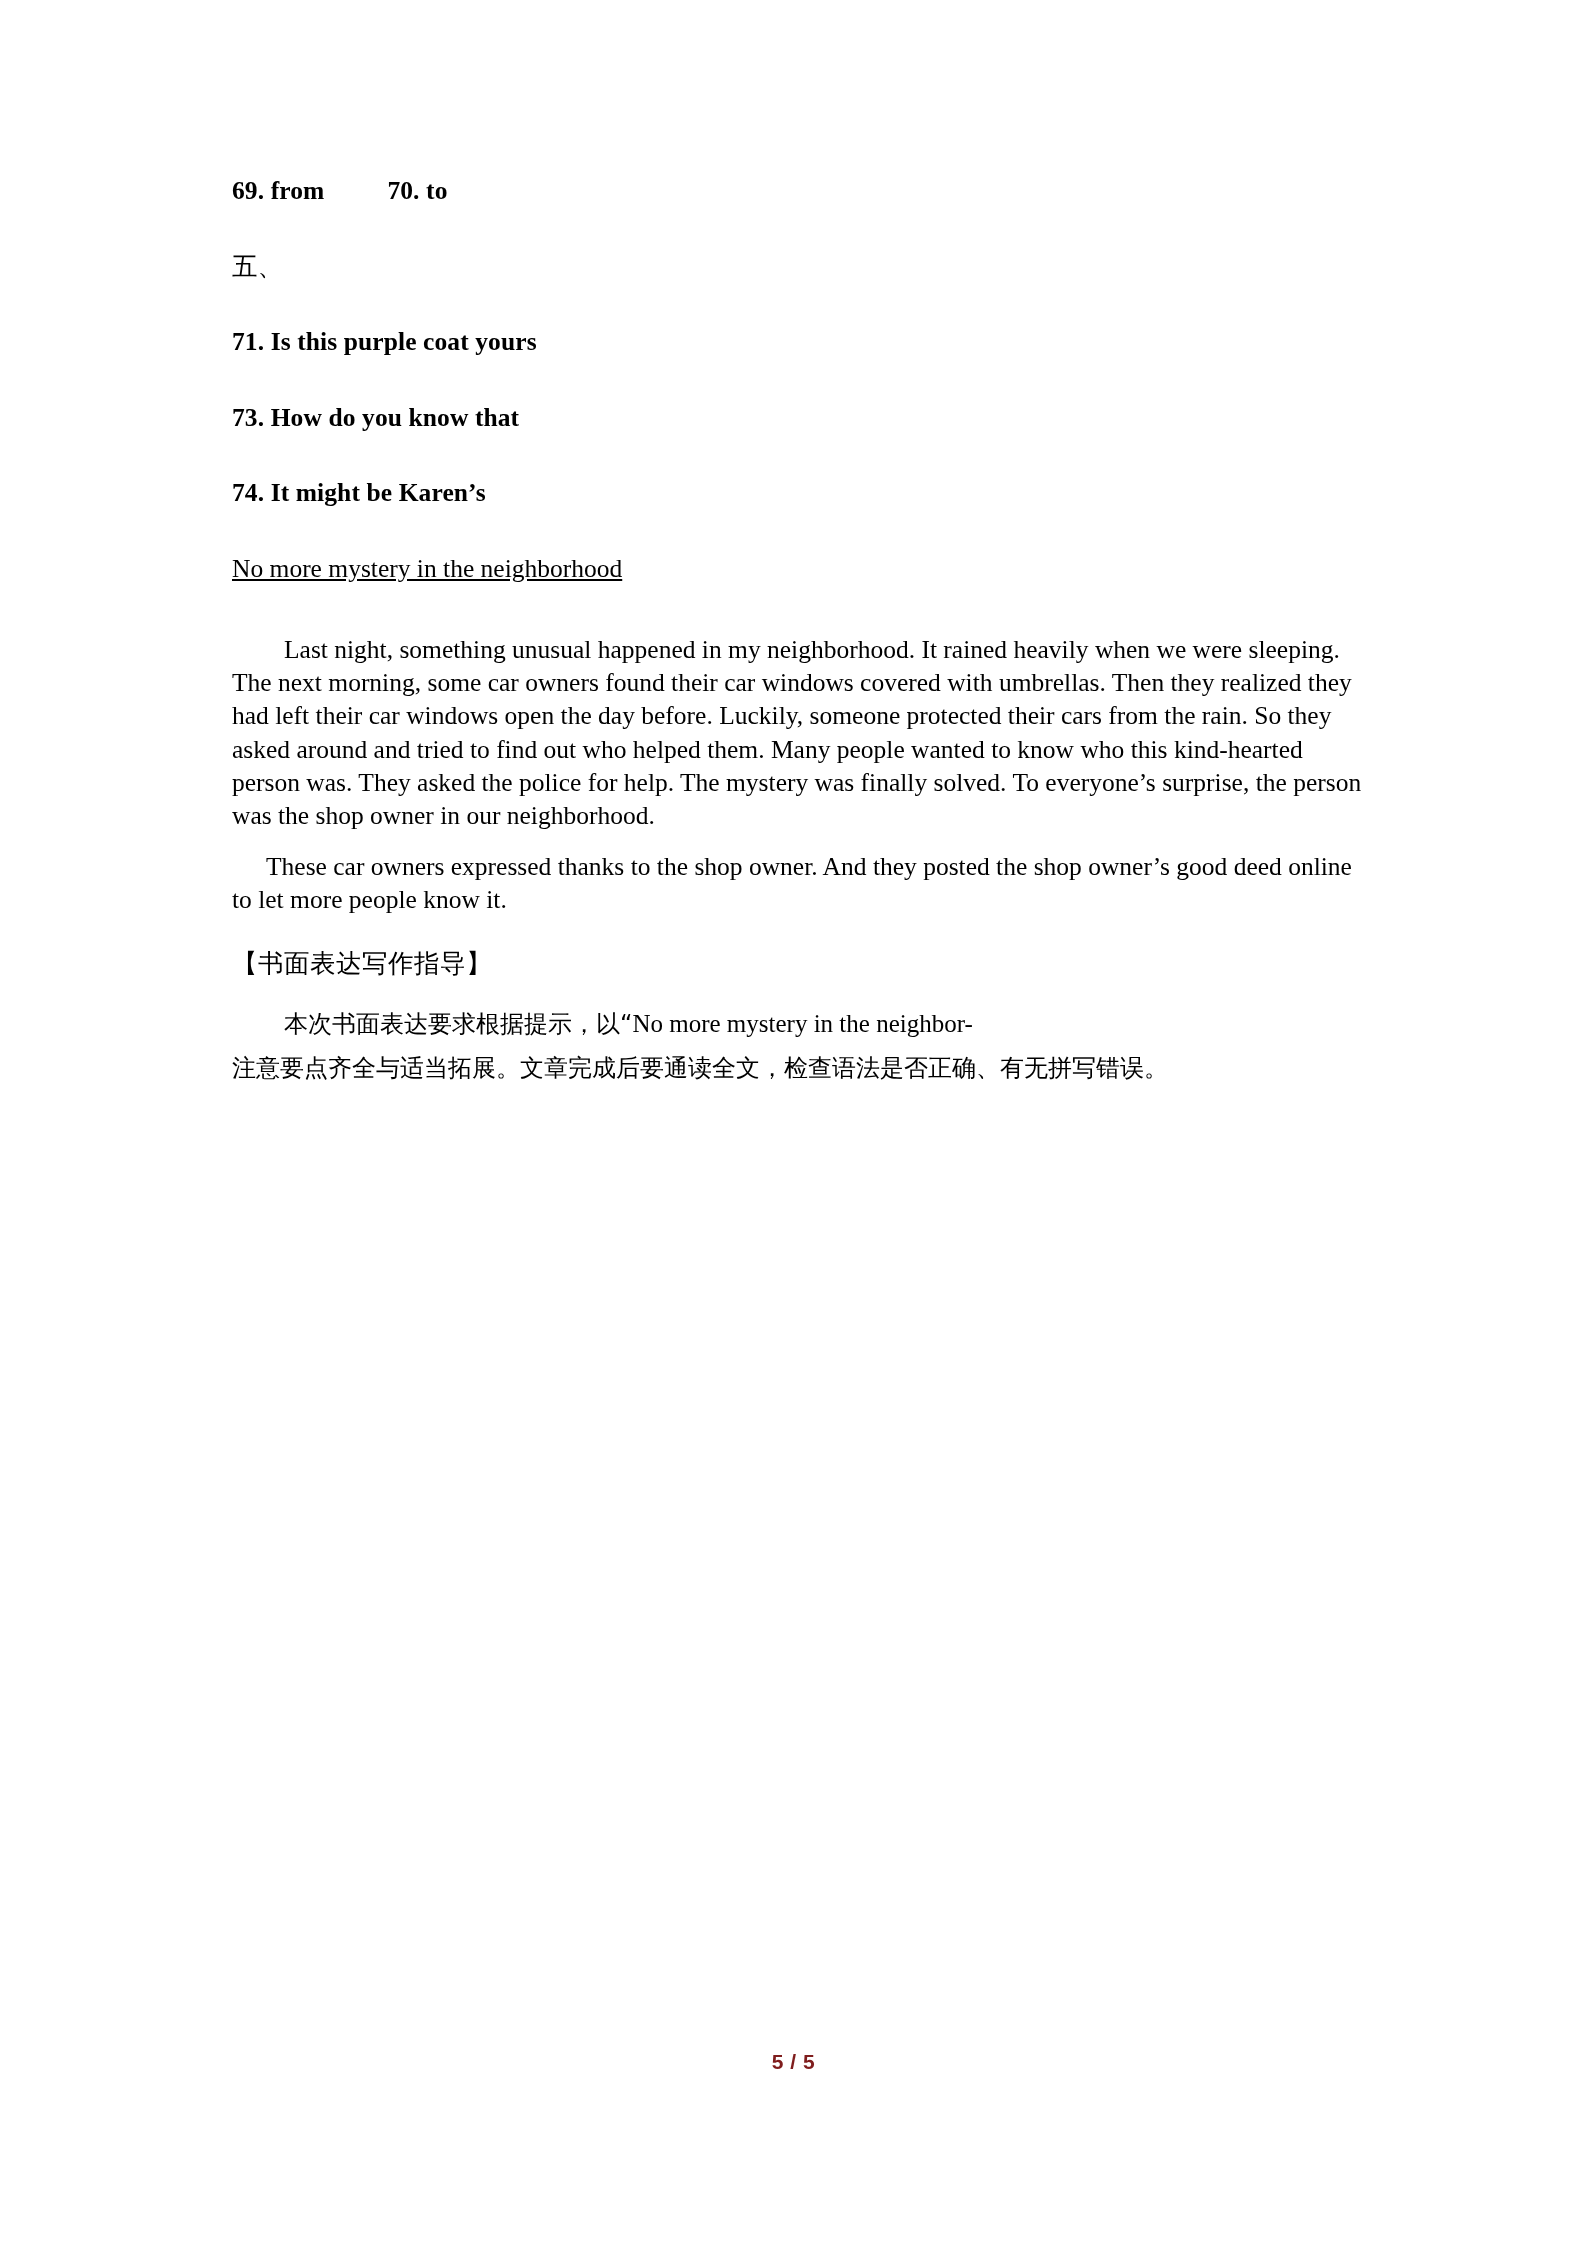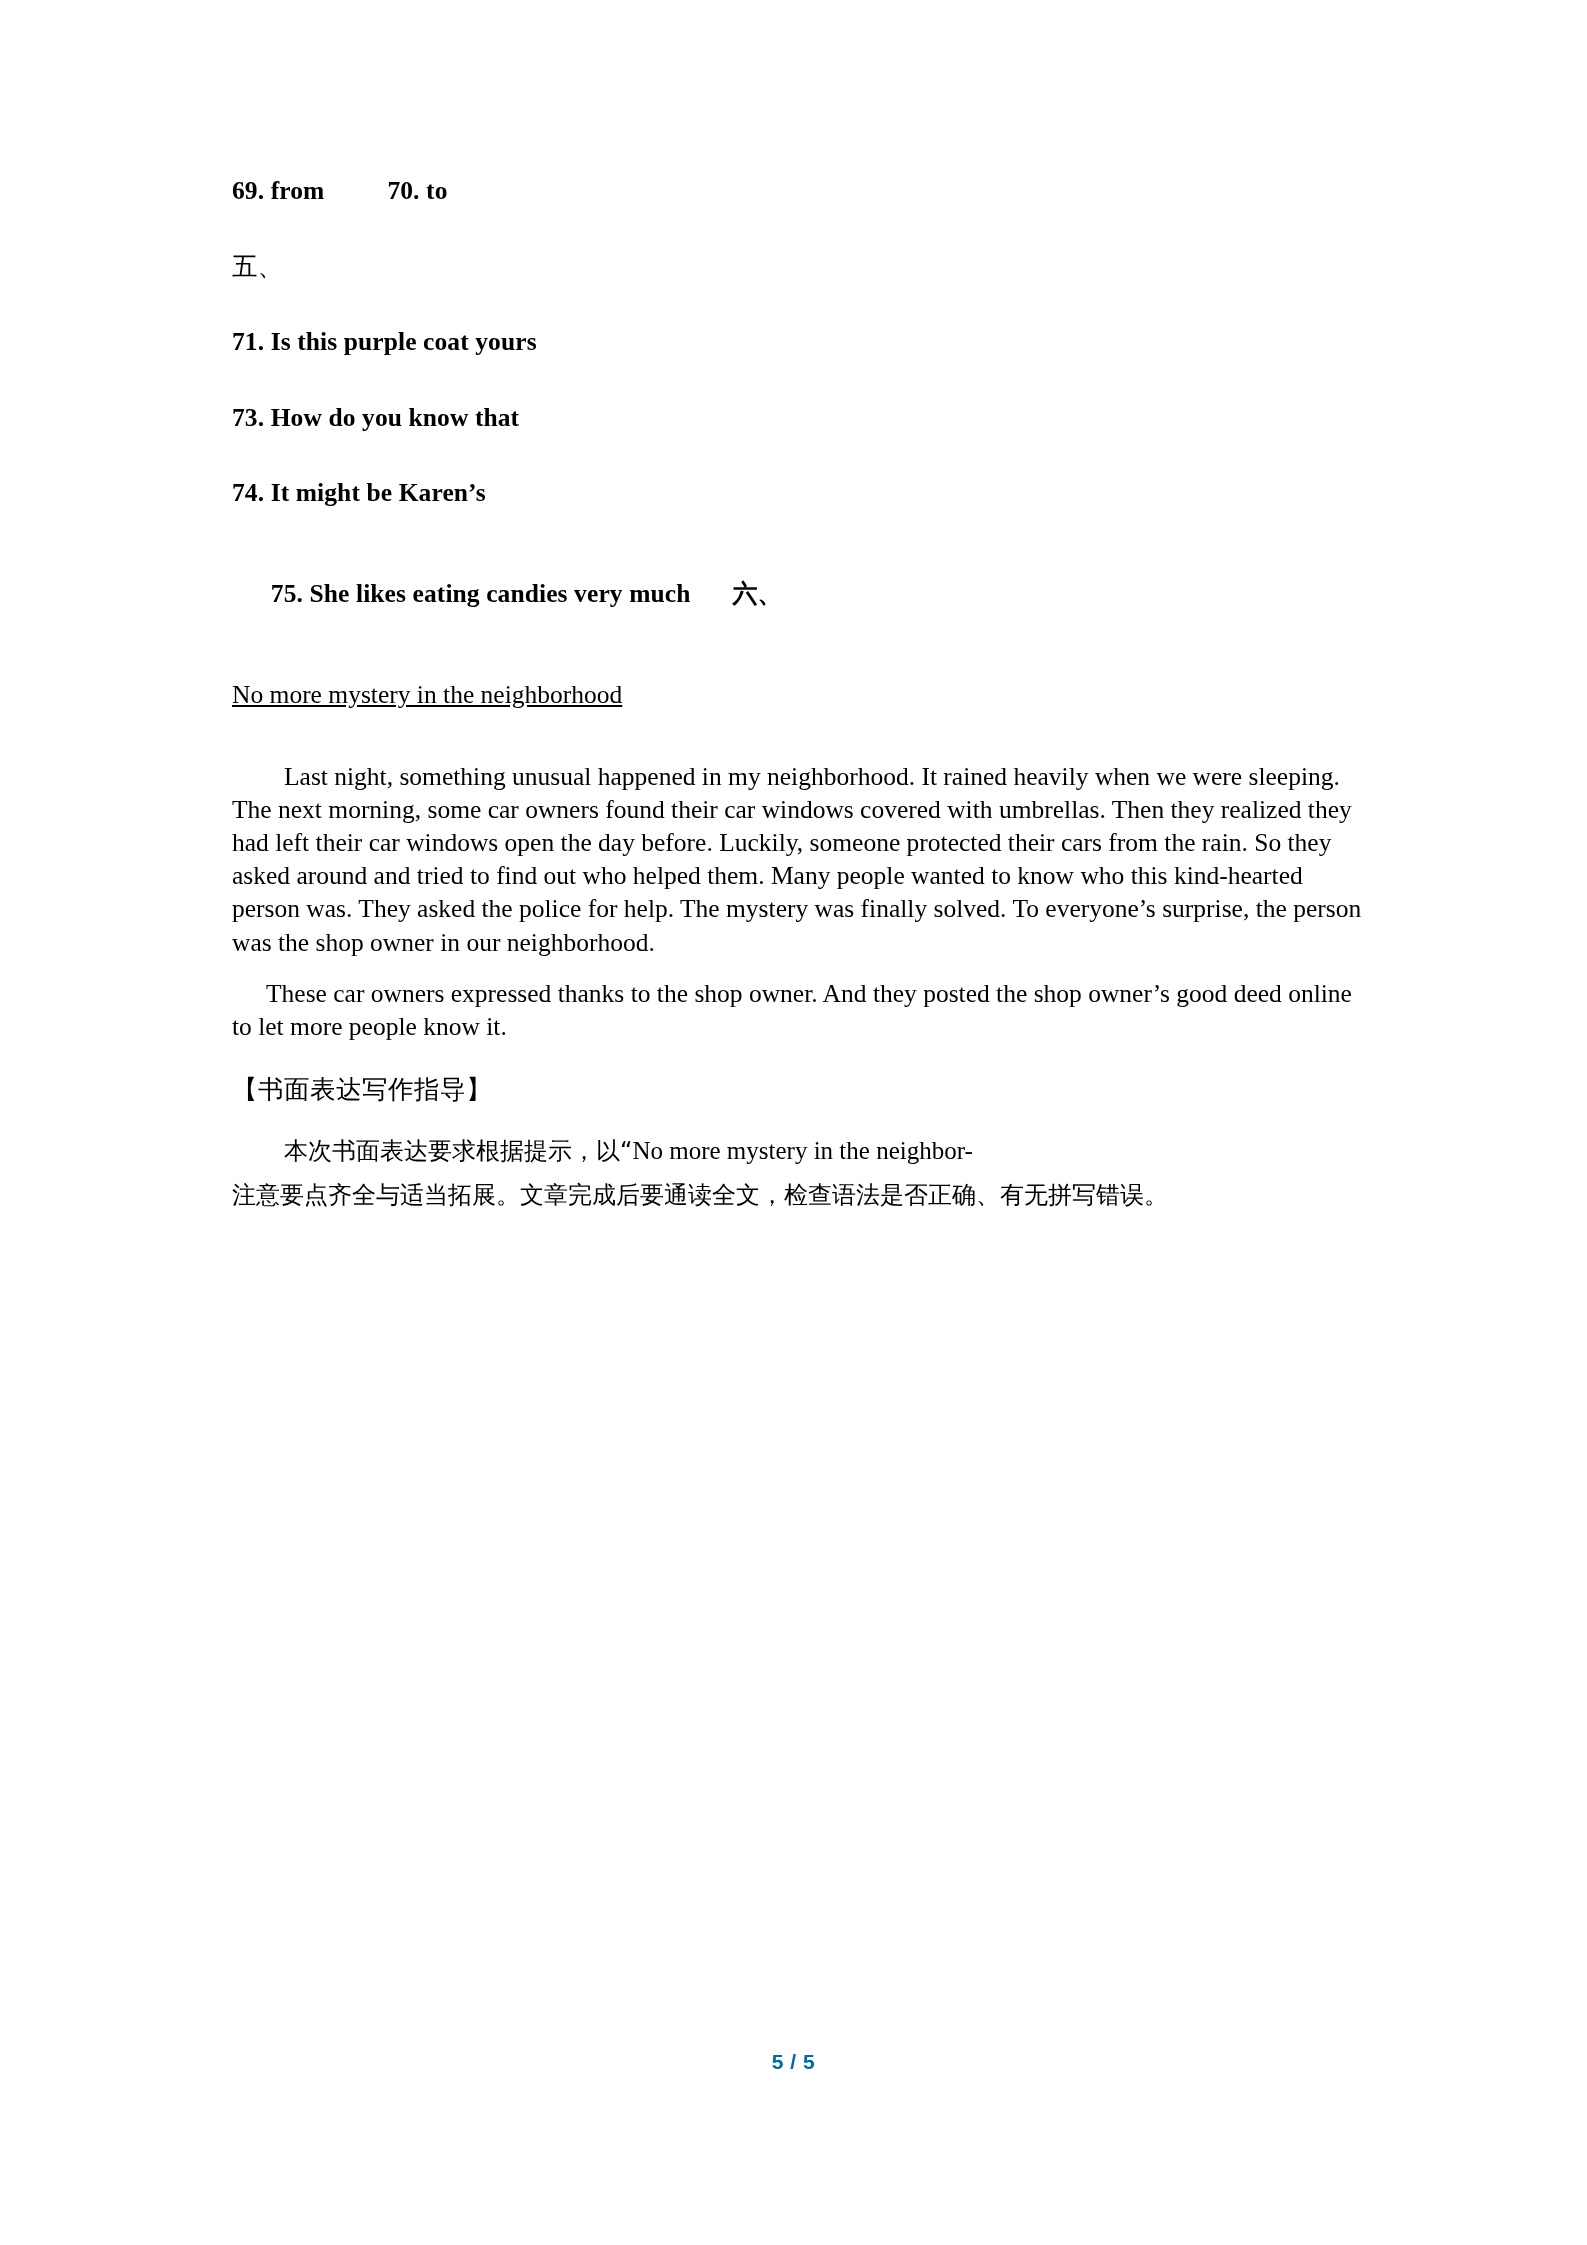--- a/index.html
+++ b/index.html
@@ -128,9 +128,6 @@
     <div class="answer-line">73. How do you know that</div>
     <div class="answer-line">74. It might be Karen’s</div>
 
-    <div class="answer-line">
-      <span>75. She likes eating candies very much</span><span style="display:inline-block;width:42px"></span><span class="inline-marker">六、</span>
-    </div>
 
     <div class="essay-title">No more mystery in the neighborhood</div>
 

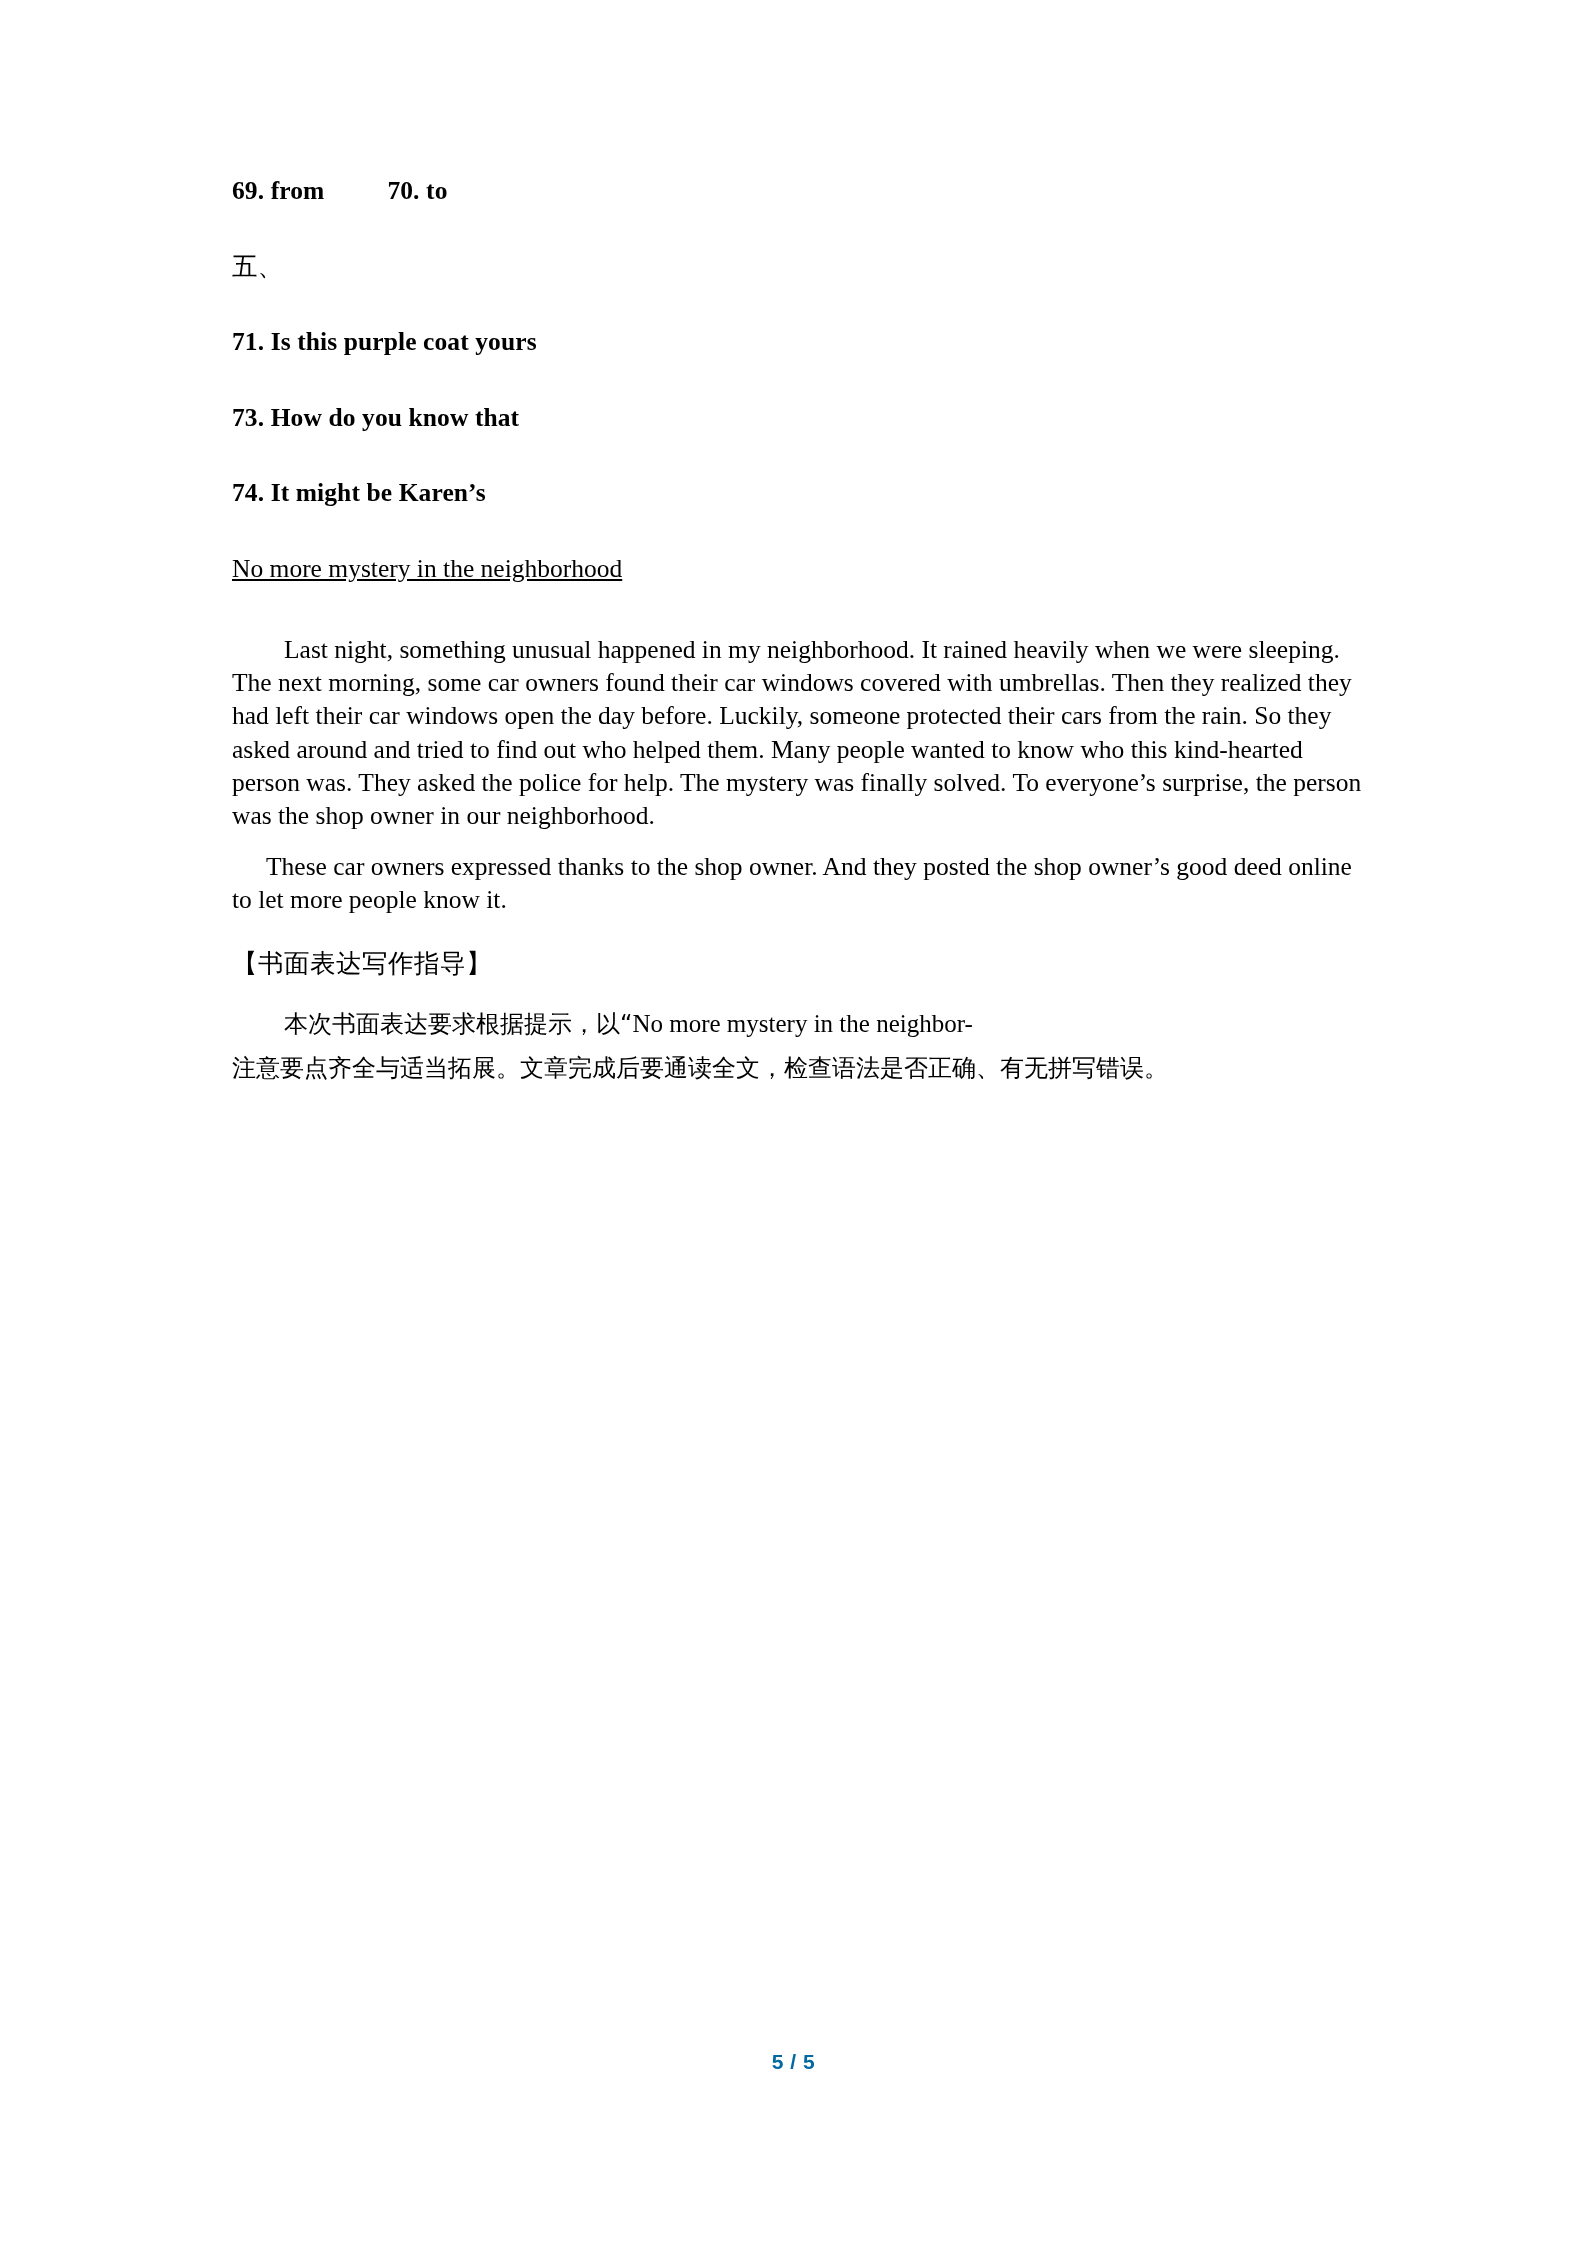--- a/index.html
+++ b/index.html
@@ -109,7 +109,7 @@
     font-family: "Liberation Sans", "DejaVu Sans", sans-serif;
     font-weight: bold;
     font-size: 21px;
-    color: #0369a1;
+    color: #7f1d1d;
     letter-spacing: 0.5px;
   }
 </style>

